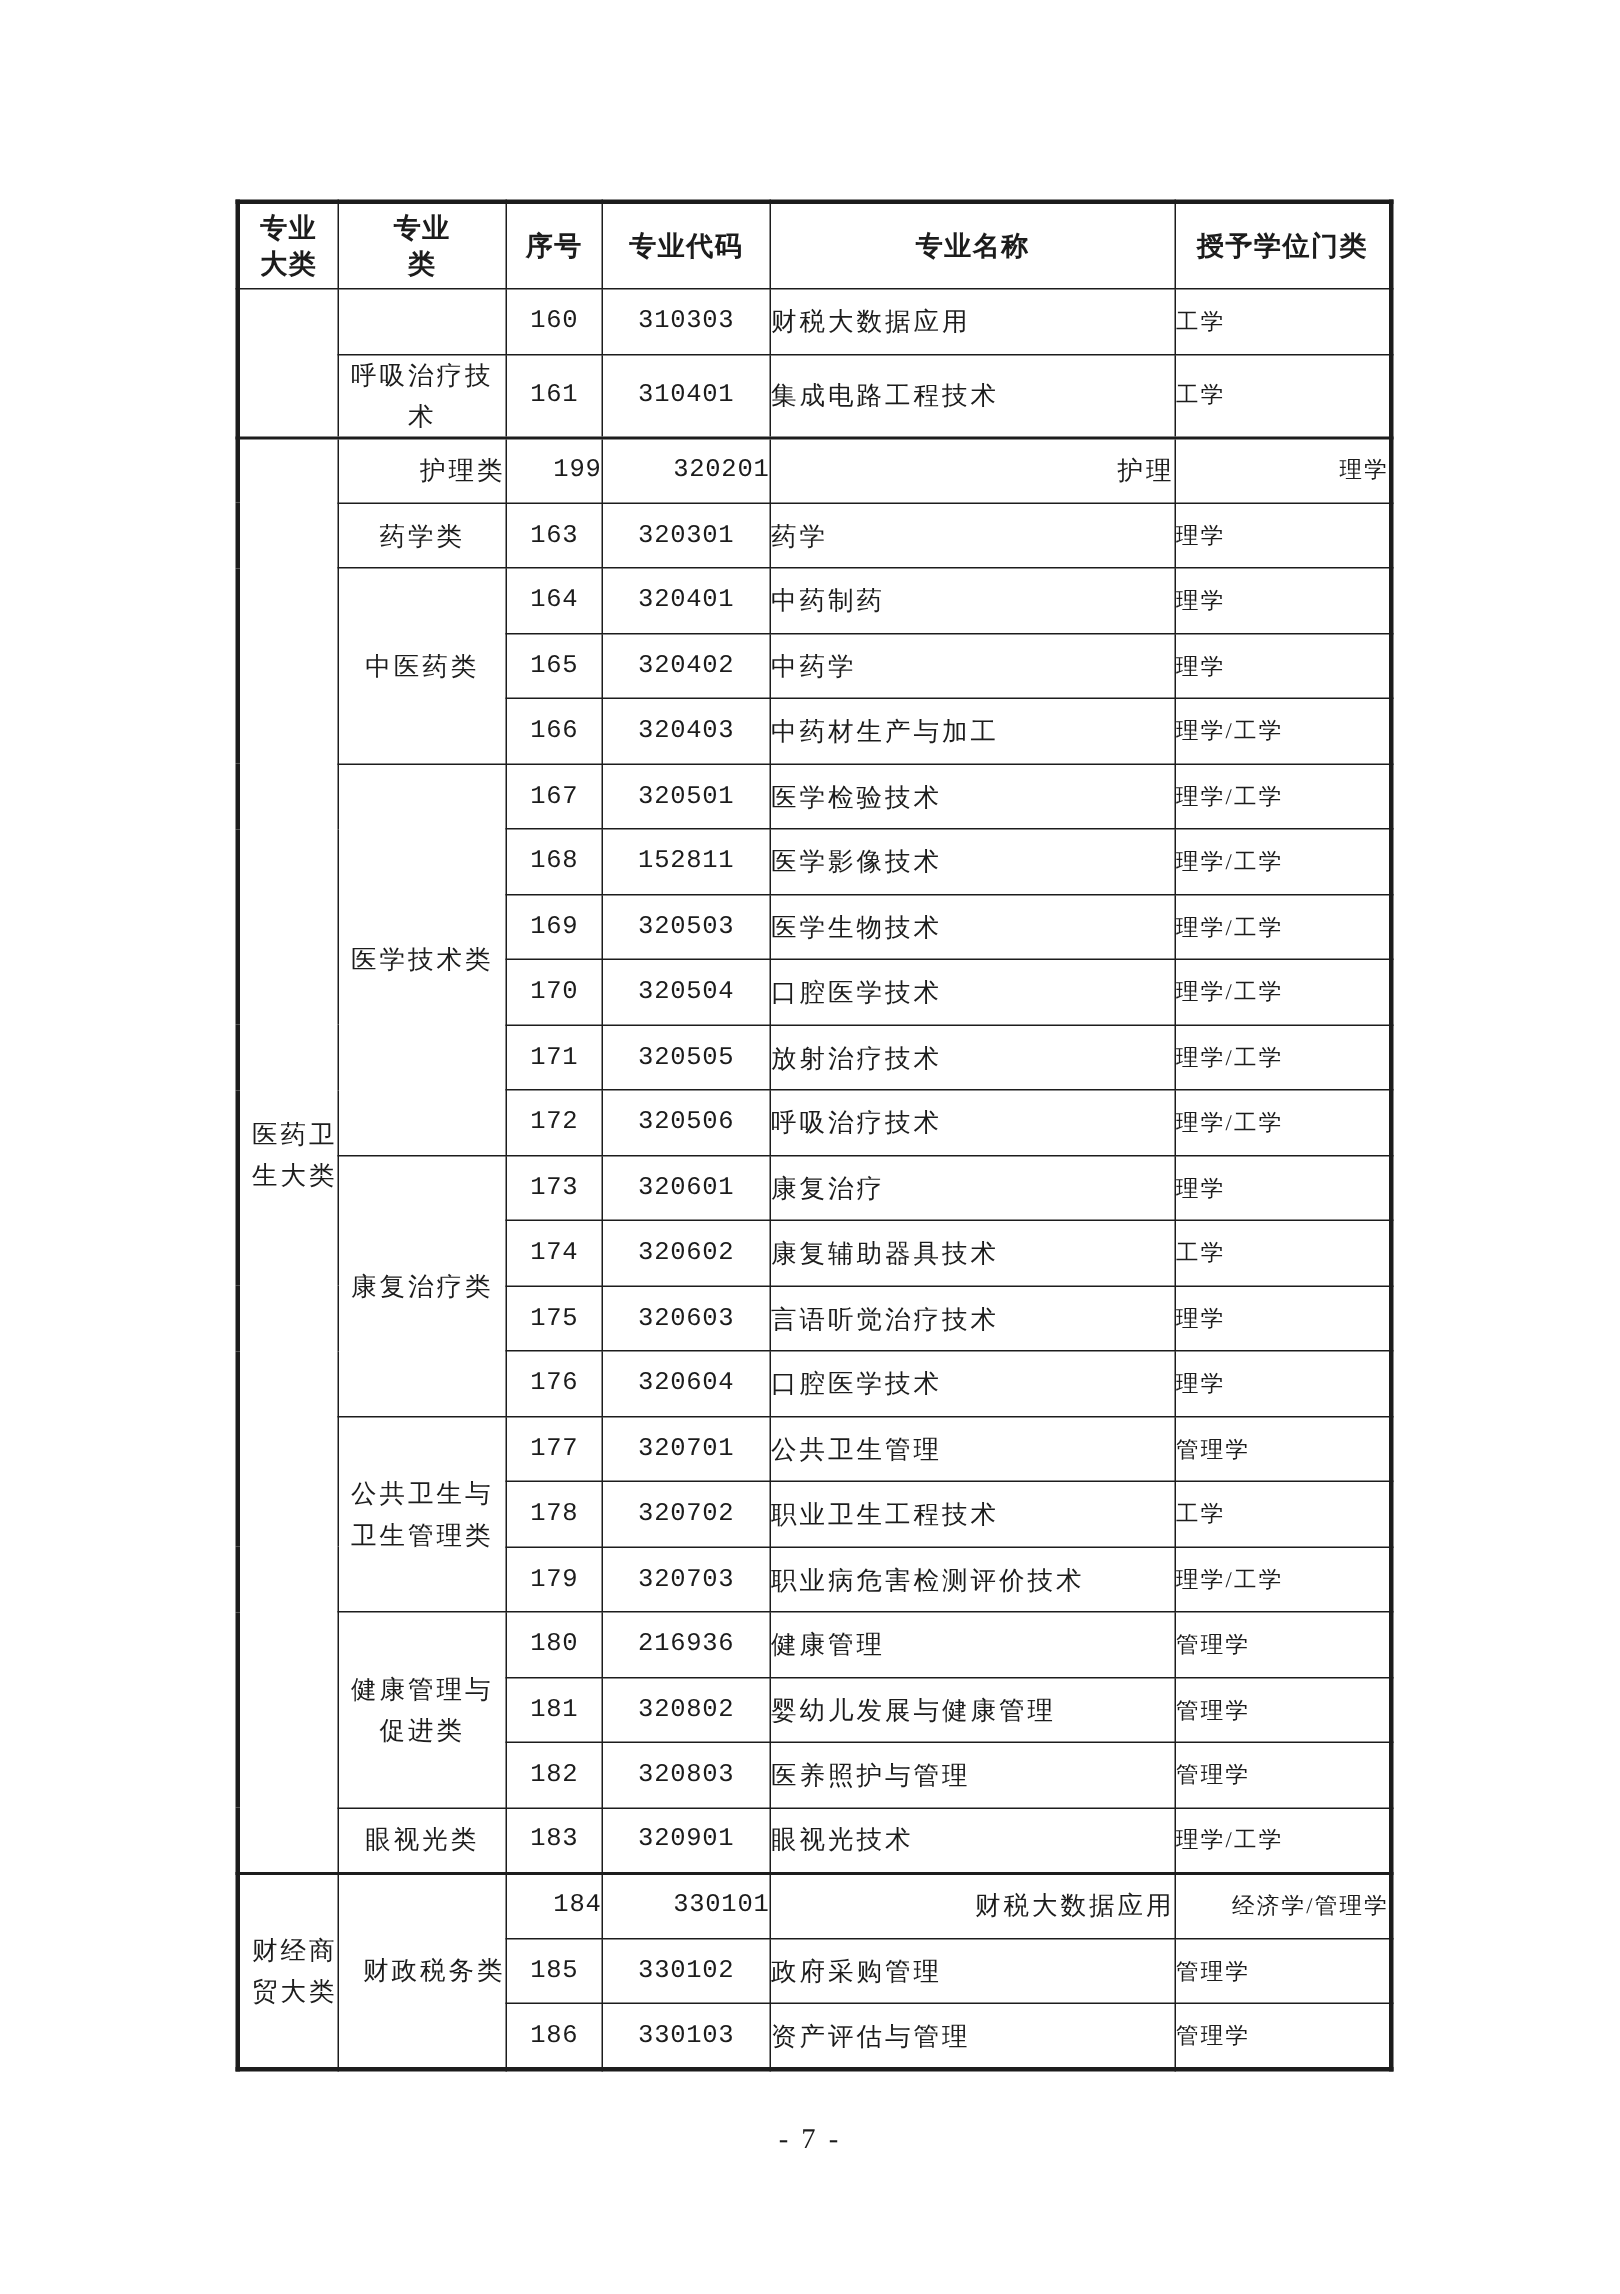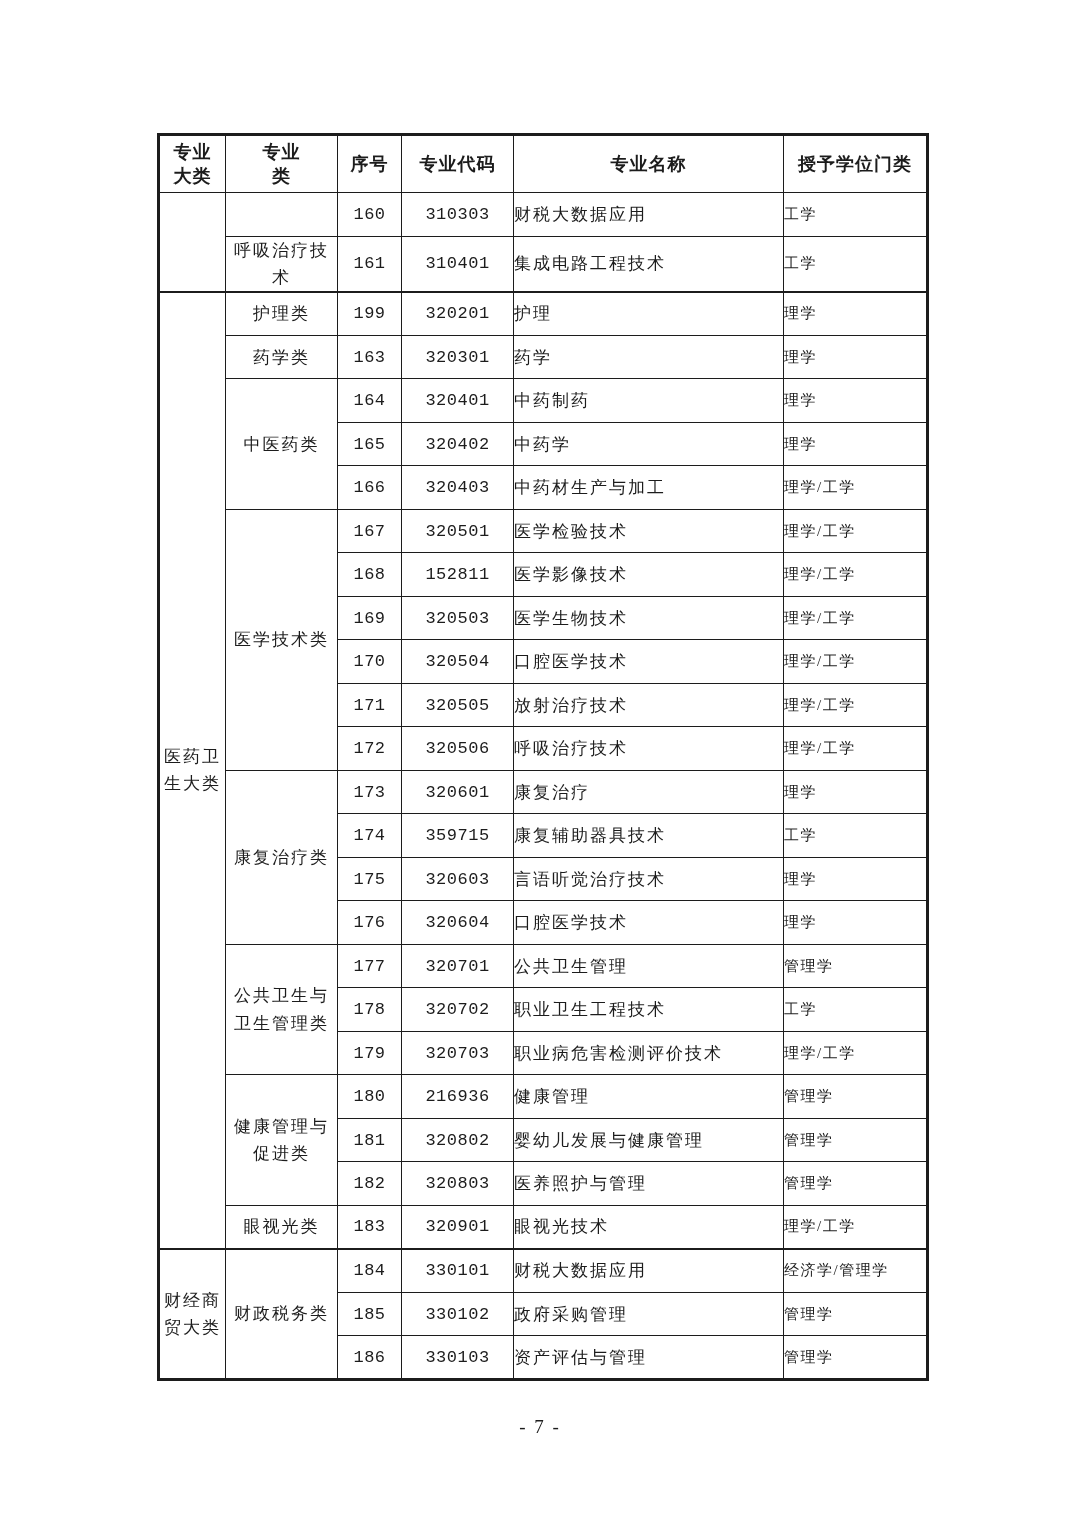--- a/index.html
+++ b/index.html
@@ -36,7 +36,7 @@
     line-height: 1.35;
     border-bottom: 3px solid #1c1c1c;
   }
-  tr.group-start td { border-top: 2.5px solid #1c1c1c; }
+  tr.group-start td { border-top: 2.5px solid #1c1c1c; text-align: right; }
   .col-major, .col-class {
     text-align: center;
     font-size: 17px;

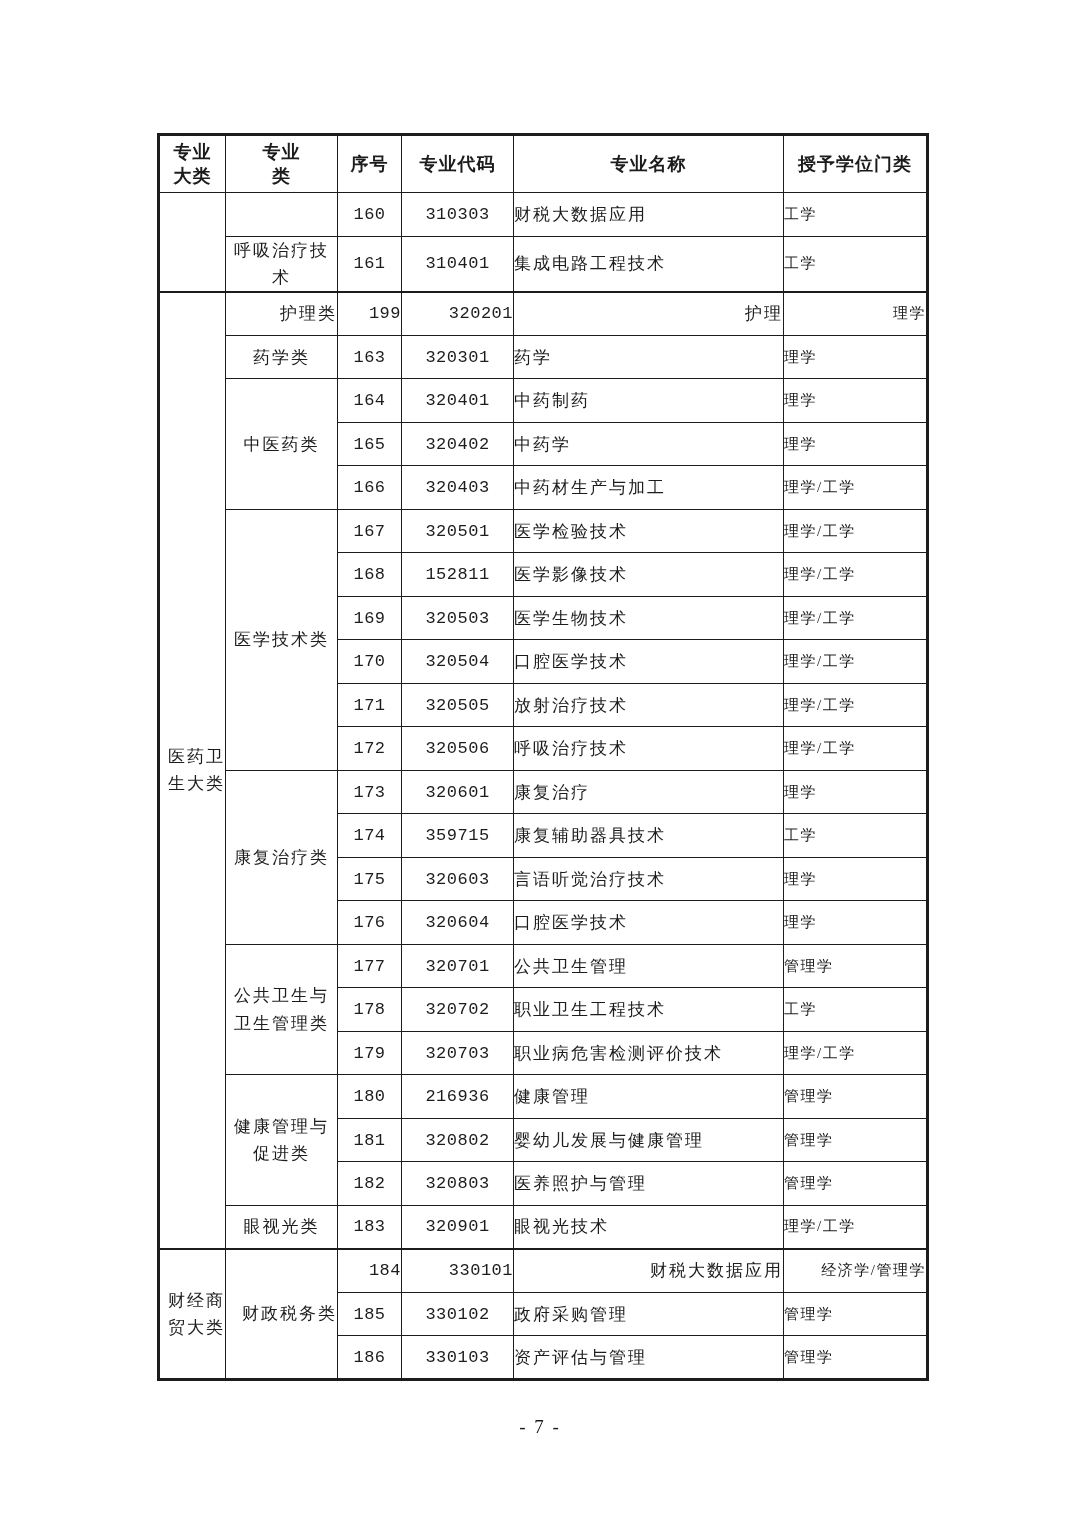--- a/index.html
+++ b/index.html
@@ -192,7 +192,7 @@
       </tr>
       <tr>
         <td class="col-seq">174</td>
-        <td class="col-code">359715</td>
+        <td class="col-code">320602</td>
         <td class="col-name">康复辅助器具技术</td>
         <td class="col-degree">工学</td>
       </tr>

